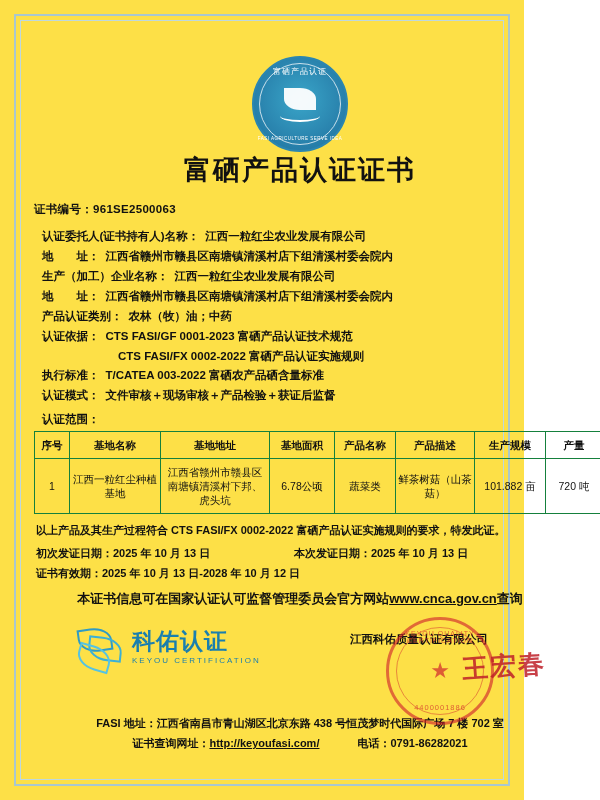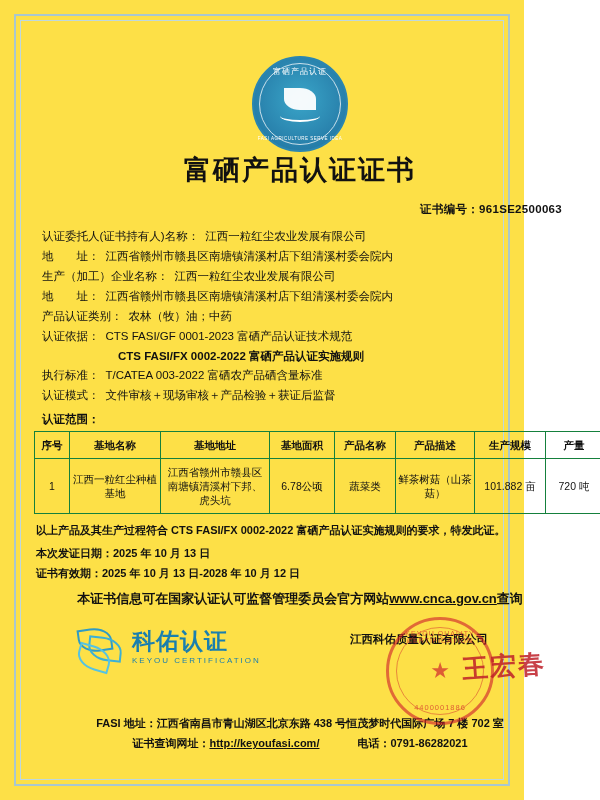--- a/index.html
+++ b/index.html
@@ -127,7 +127,7 @@
     font-family: "DejaVu Sans", "Liberation Sans", sans-serif;
   }
   .cert-no {
-    text-align: right;
+    text-align: left;
     font-size: 11.5px;
     font-weight: bold;
     margin-top: 14px;

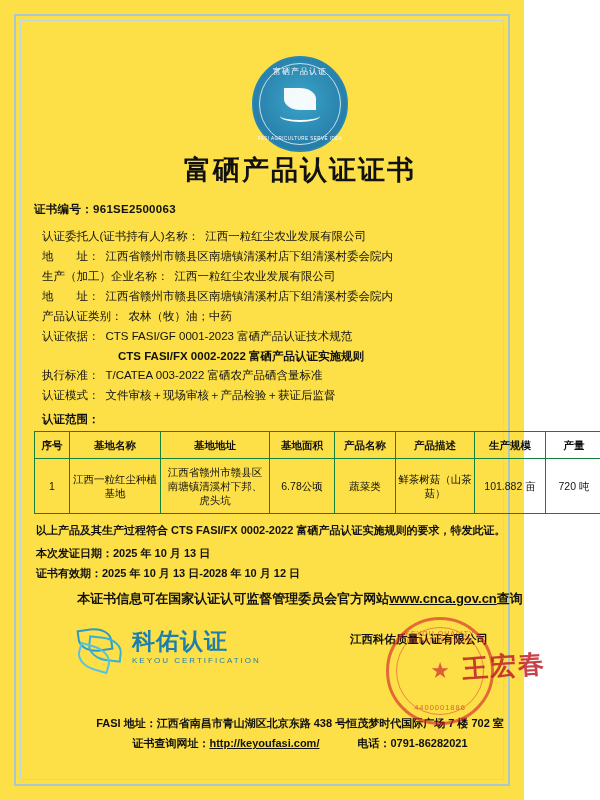--- a/index.html
+++ b/index.html
@@ -144,7 +144,7 @@
     display: flex;
     align-items: center;
     font-size: 11.5px;
-    font-weight: normal;
+    font-weight: bold;
     line-height: 19px;
     margin-bottom: 1px;
   }

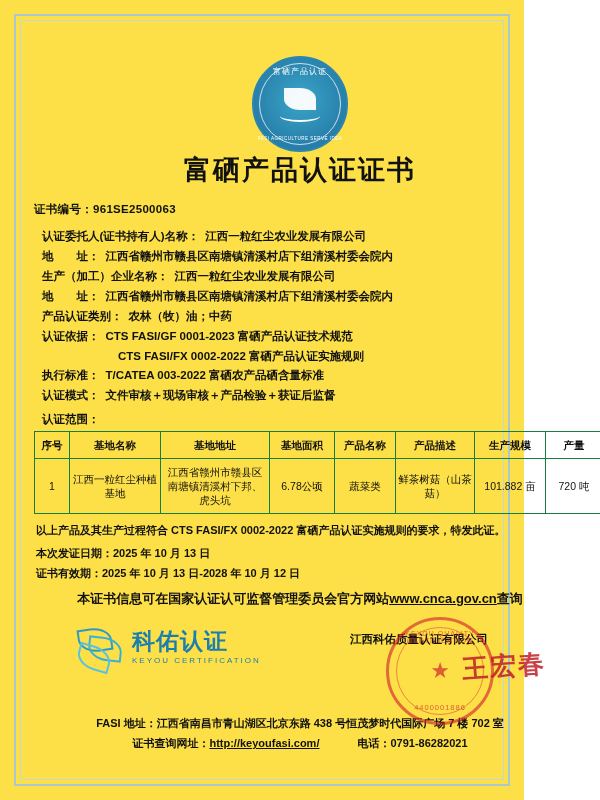--- a/index.html
+++ b/index.html
@@ -464,6 +464,9 @@
     <div class="statement">以上产品及其生产过程符合 CTS FASI/FX 0002-2022 富硒产品认证实施规则的要求，特发此证。</div>
 
     <div class="dates">
+      <div class="d1">
+        <span>初次发证日期：</span><span>2025 年 10 月 13 日</span>
+      </div>
       <div class="d2">
         <span>本次发证日期：</span><span>2025 年 10 月 13 日</span>
       </div>

